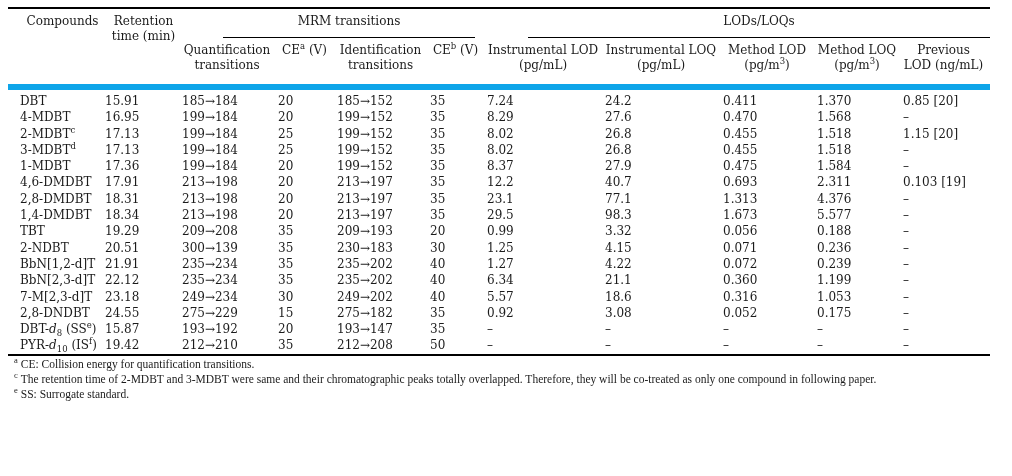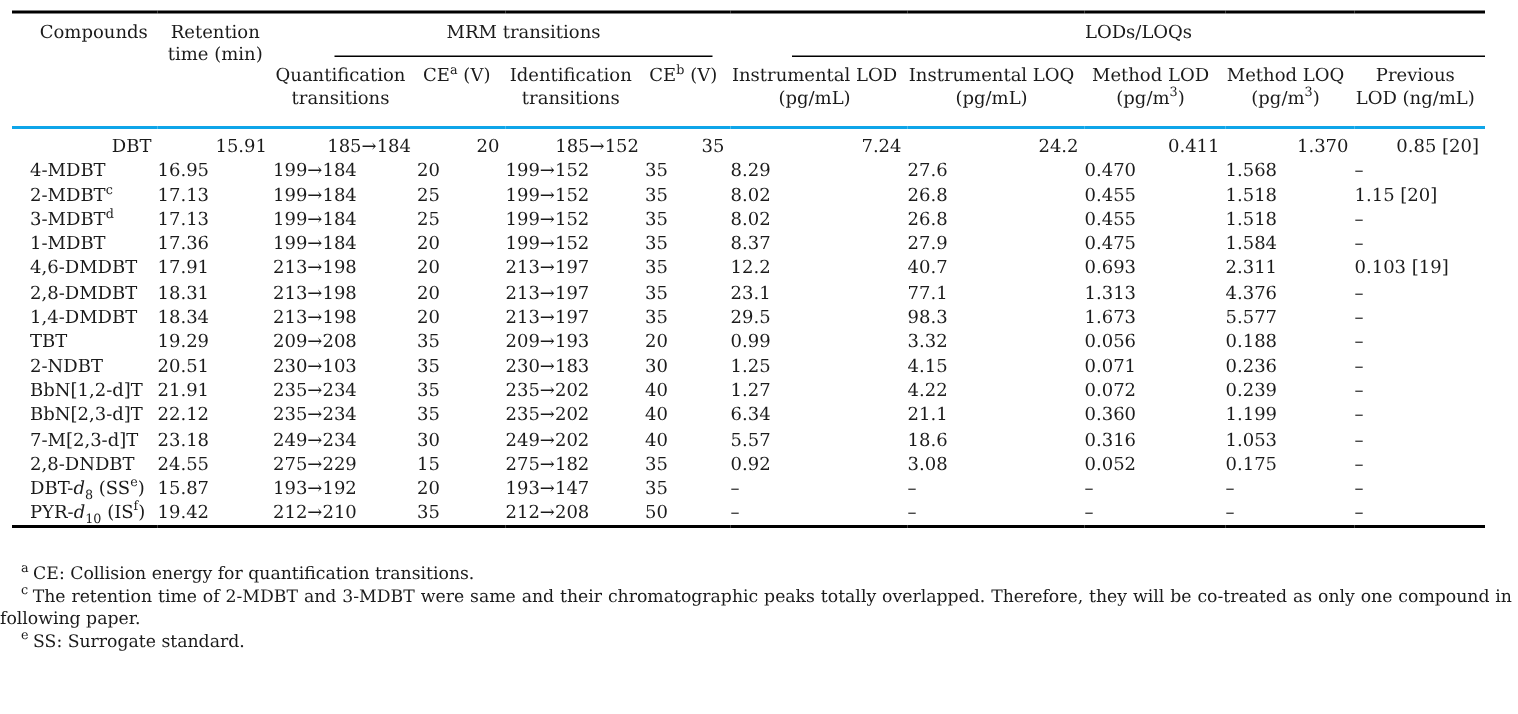--- a/index.html
+++ b/index.html
@@ -48,7 +48,7 @@
     white-space: nowrap;
     padding-right: 4px;
   }
-  tbody tr:first-child td { border-top: 2px solid #0ea5e9; padding-top: 3px; text-align: right; }
+  tbody tr:first-child td { border-top: 6px solid #0ea5e9; padding-top: 3px; }
   .c1 { padding-left: 12px; }
 
   sup { font-size: 8.5px; vertical-align: super; line-height: 0; }

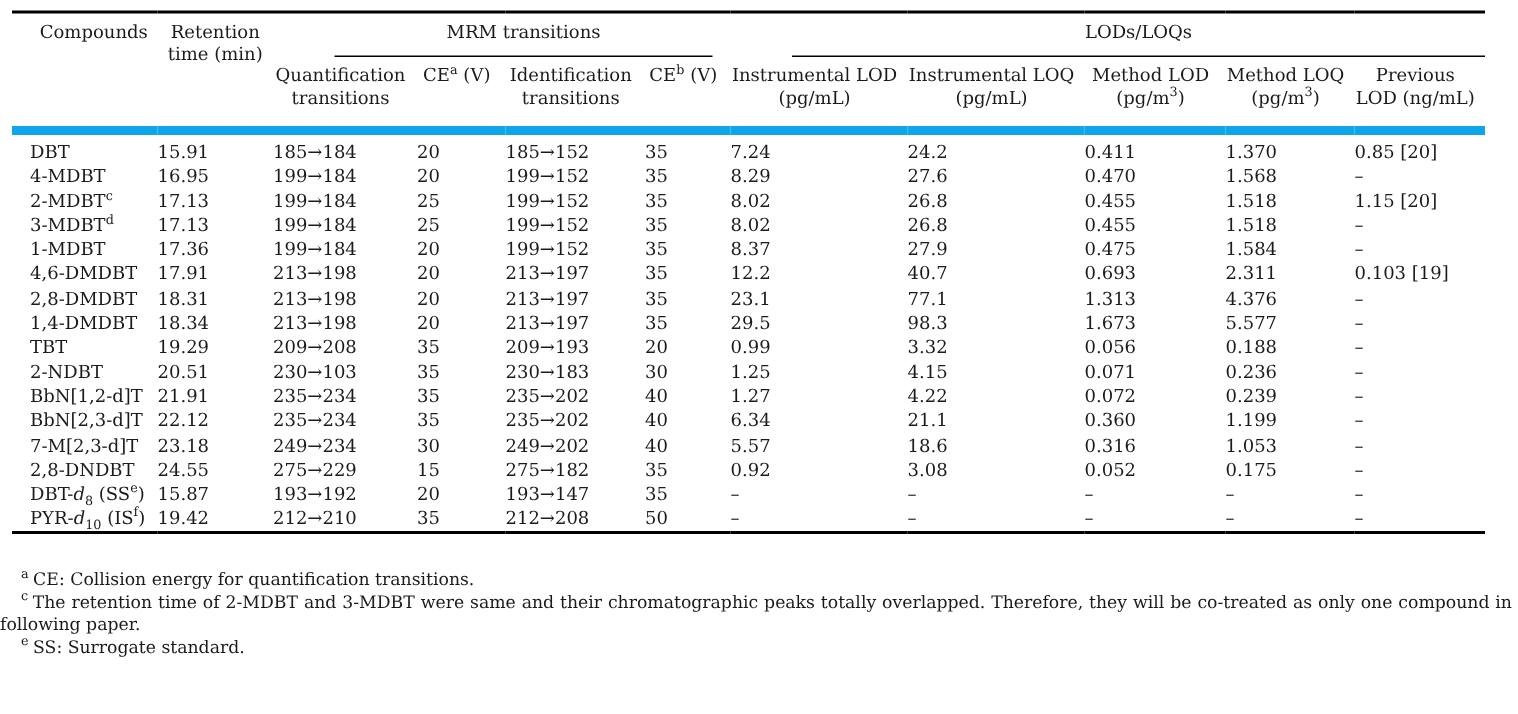--- a/index.html
+++ b/index.html
@@ -230,7 +230,7 @@
         <tr>
           <td class="c1">2-NDBT</td>
           <td>20.51</td>
-          <td>230→103</td>
+          <td>300→139</td>
           <td>35</td>
           <td>230→183</td>
           <td>30</td>

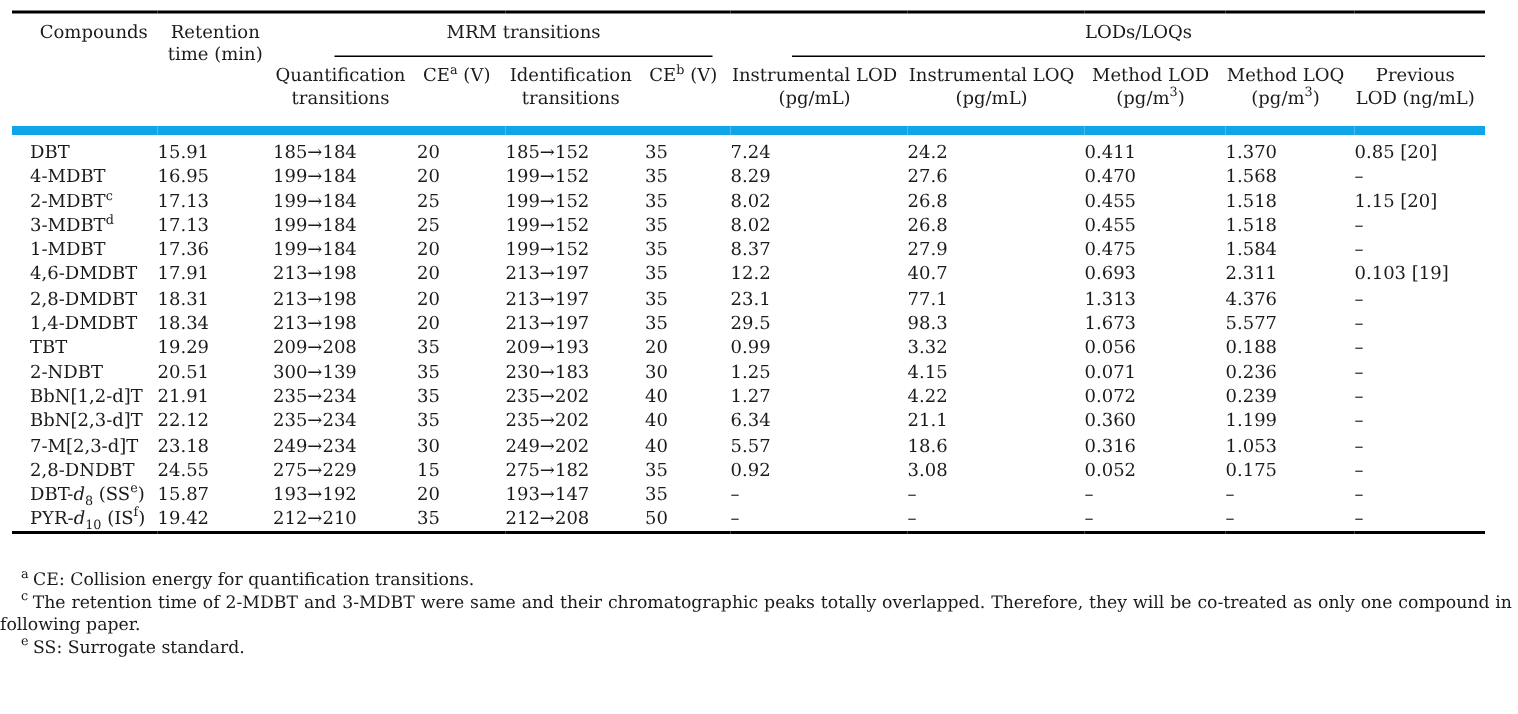--- a/index.html
+++ b/index.html
@@ -56,10 +56,11 @@
 
   
   .footnotes {
-    margin-top: 23px;
+    margin-top: 1px;
     font-size: 11.5px;
     line-height: 15px;
     width: 1008px;
+    font-family: Liberation Serif, serif;
   }
   .fn { text-indent: 14px; text-align: justify; }
   .fn sup { font-size: 8.5px; padding-right: 3px; }

